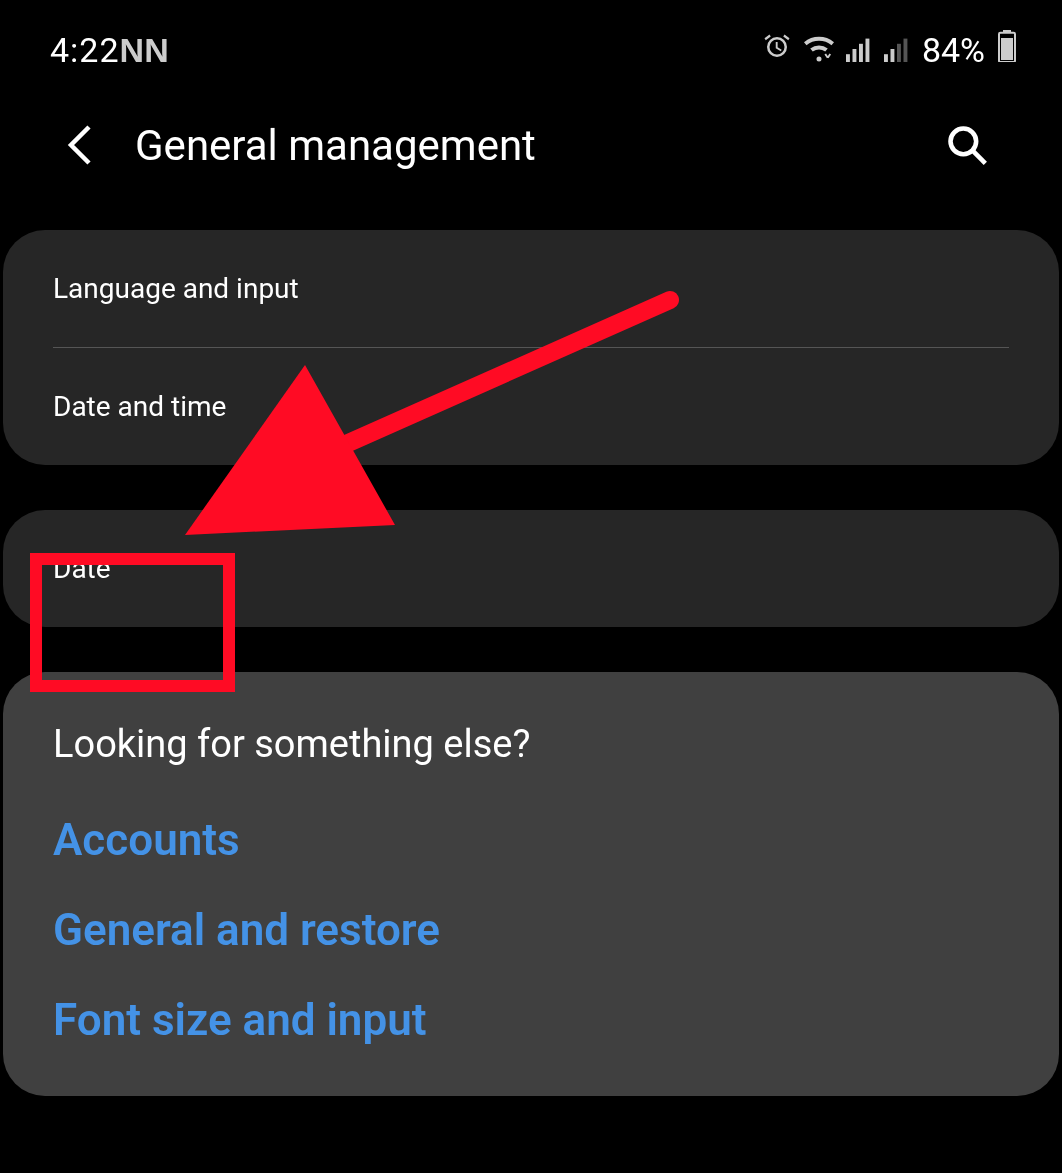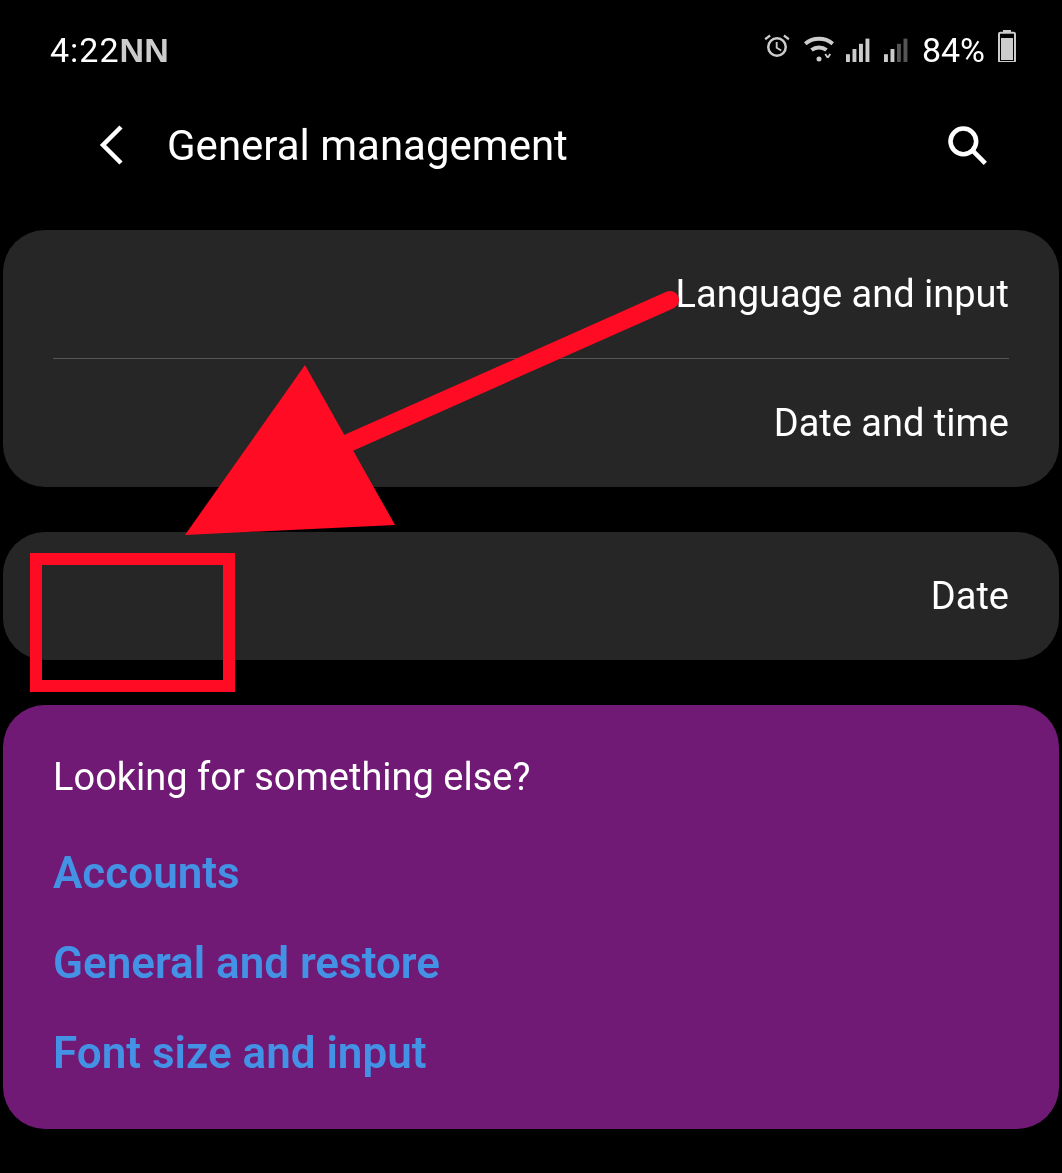--- a/index.html
+++ b/index.html
@@ -50,7 +50,6 @@
       display: flex;
       align-items: center;
       padding: 40px 40px 60px 55px;
-      margin-left: 32px;
     }
     .back-btn {
       width: 50px;

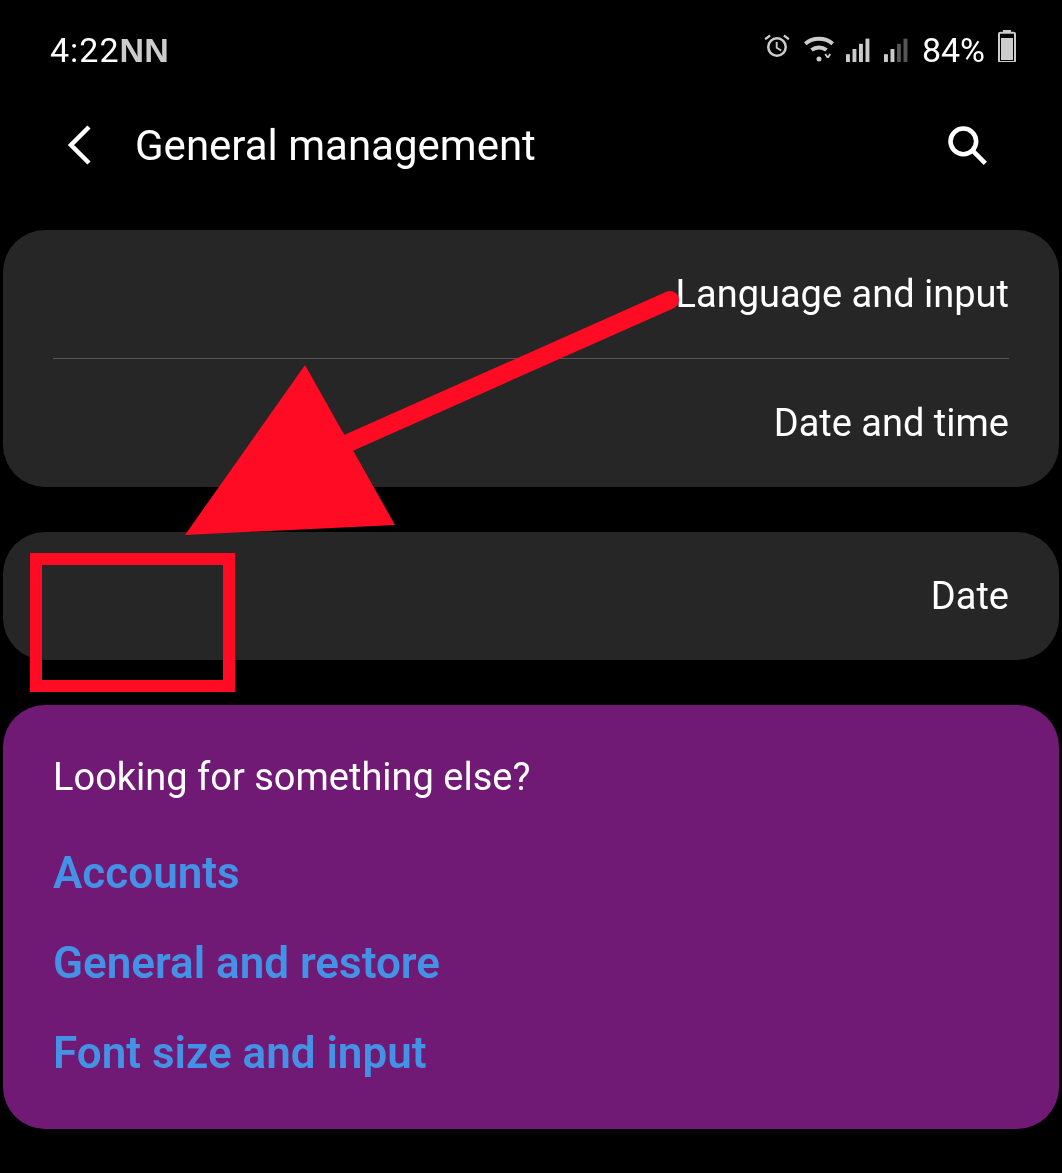--- a/index.html
+++ b/index.html
@@ -79,9 +79,8 @@
     }
     .list-item {
       padding: 42px 50px;
-      font-size: 38px;
+      font-size: 28px;
       font-weight: 400;
-      text-align: right;
     }
     .divider {
       height: 1px;

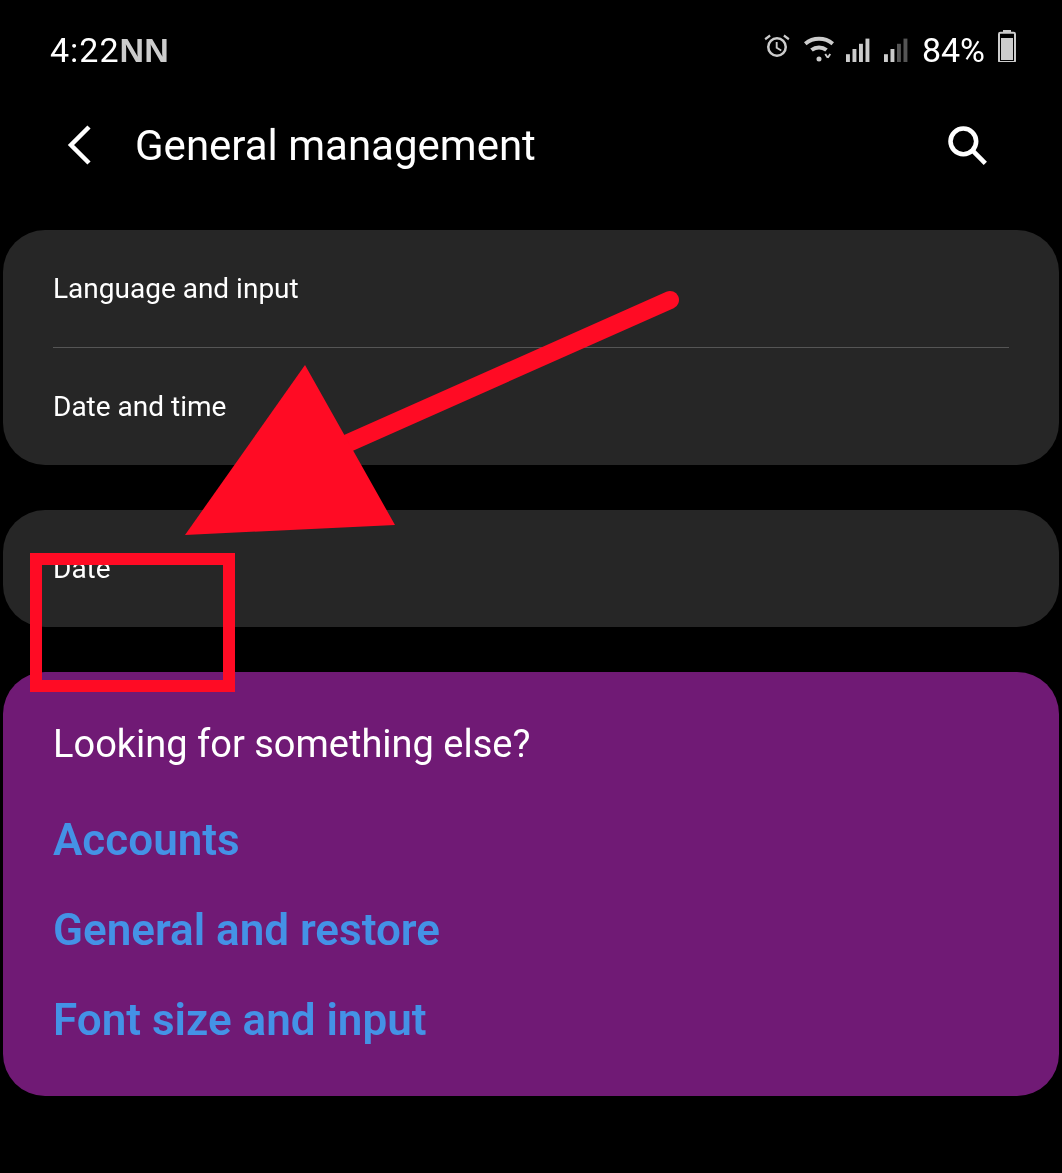--- a/index.html
+++ b/index.html
@@ -88,7 +88,7 @@
       margin: 0 50px;
     }
     .card-blue {
-      background: #701a75;
+      background: #404040;
       border-radius: 42px;
       margin: 0 3px;
       padding: 50px 50px 50px 50px;

